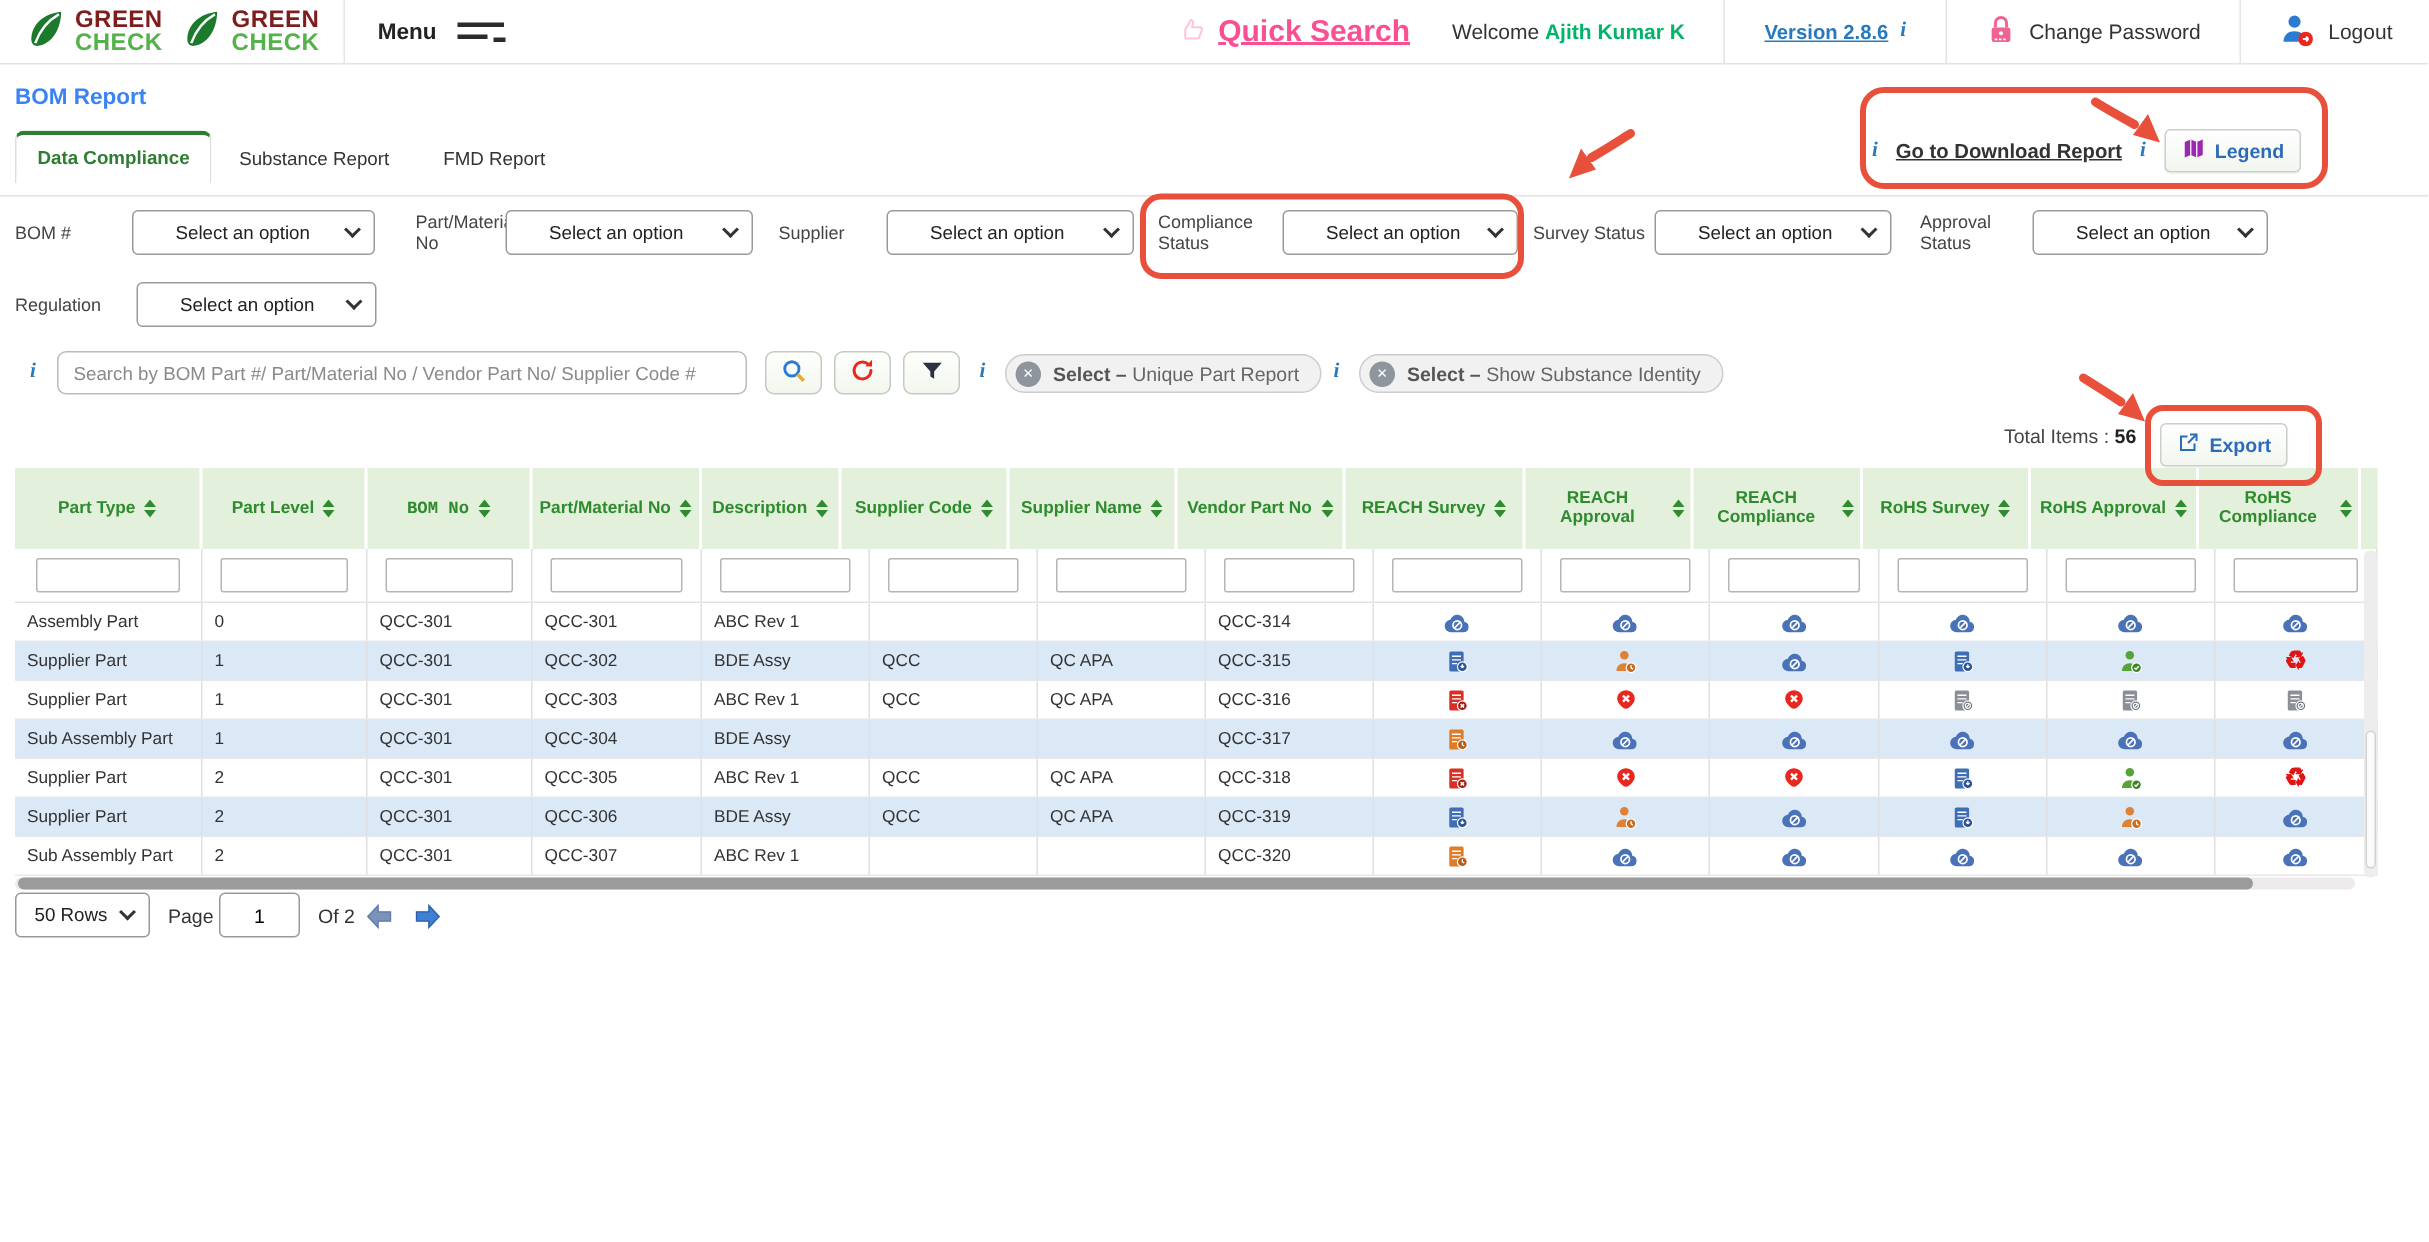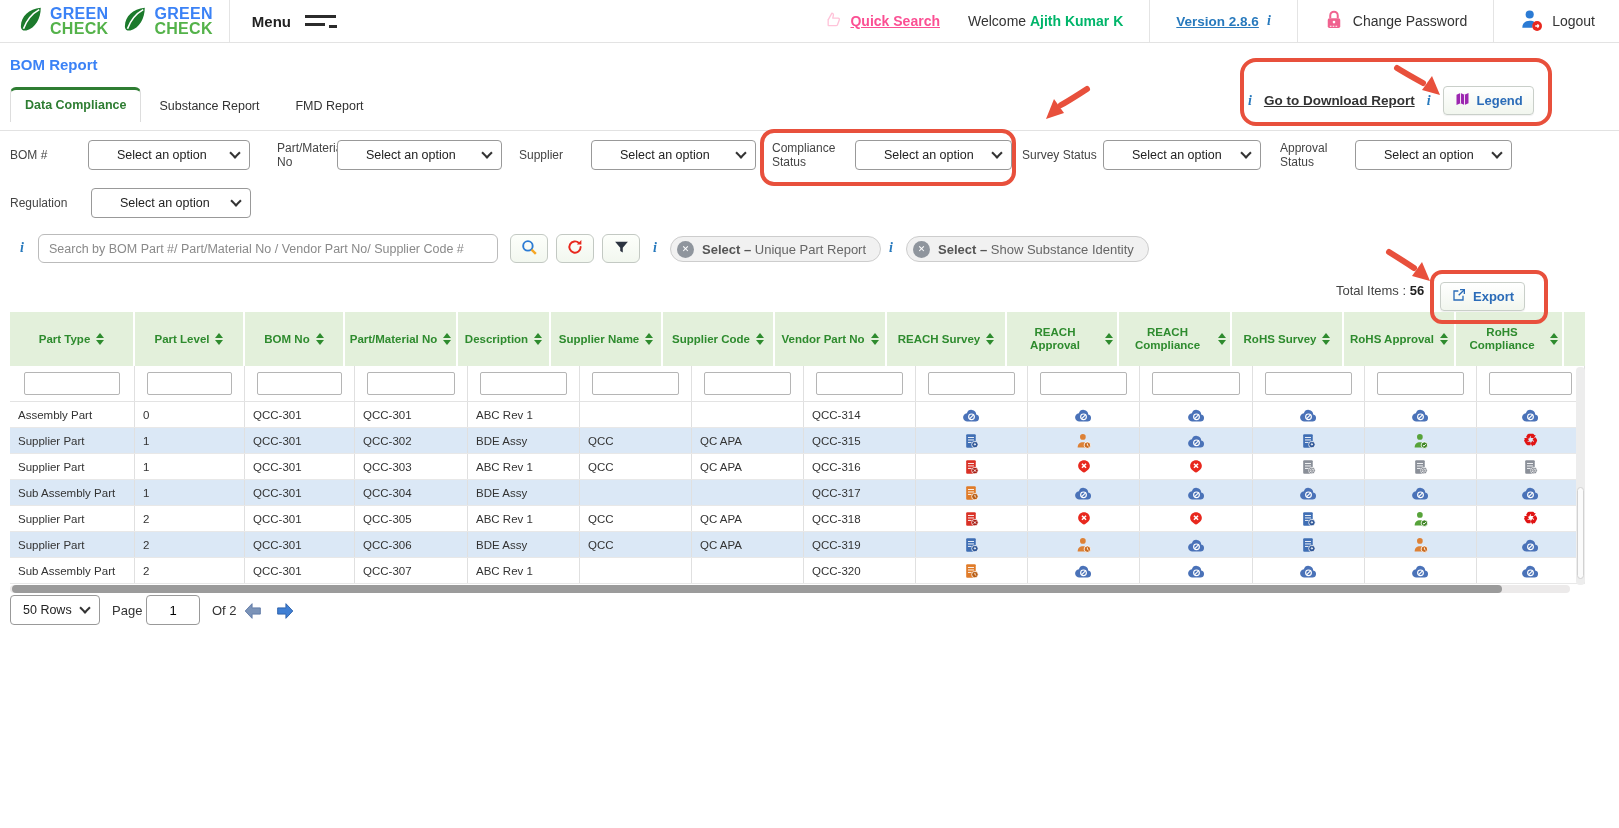--- a/index.html
+++ b/index.html
@@ -14,7 +14,7 @@
   .logos { display:flex; align-items:center; gap:12px; padding-left:16px; }
   .logo { display:flex; align-items:center; gap:4px; }
   .logo-text { font-weight:bold; font-size:16px; line-height:15px; letter-spacing:.3px; }
-  .logo-text .g { color:#3b82f6; display:block; }
+  .logo-text .g { color:#7f1d1d; display:block; }
   .logo-text .c { color:#54b24a; display:block; }
   .vdiv { width:1px; height:42px; background:#e4e4e4; }
   .menu-wrap { display:flex; align-items:center; gap:14px; margin-left:22px; }

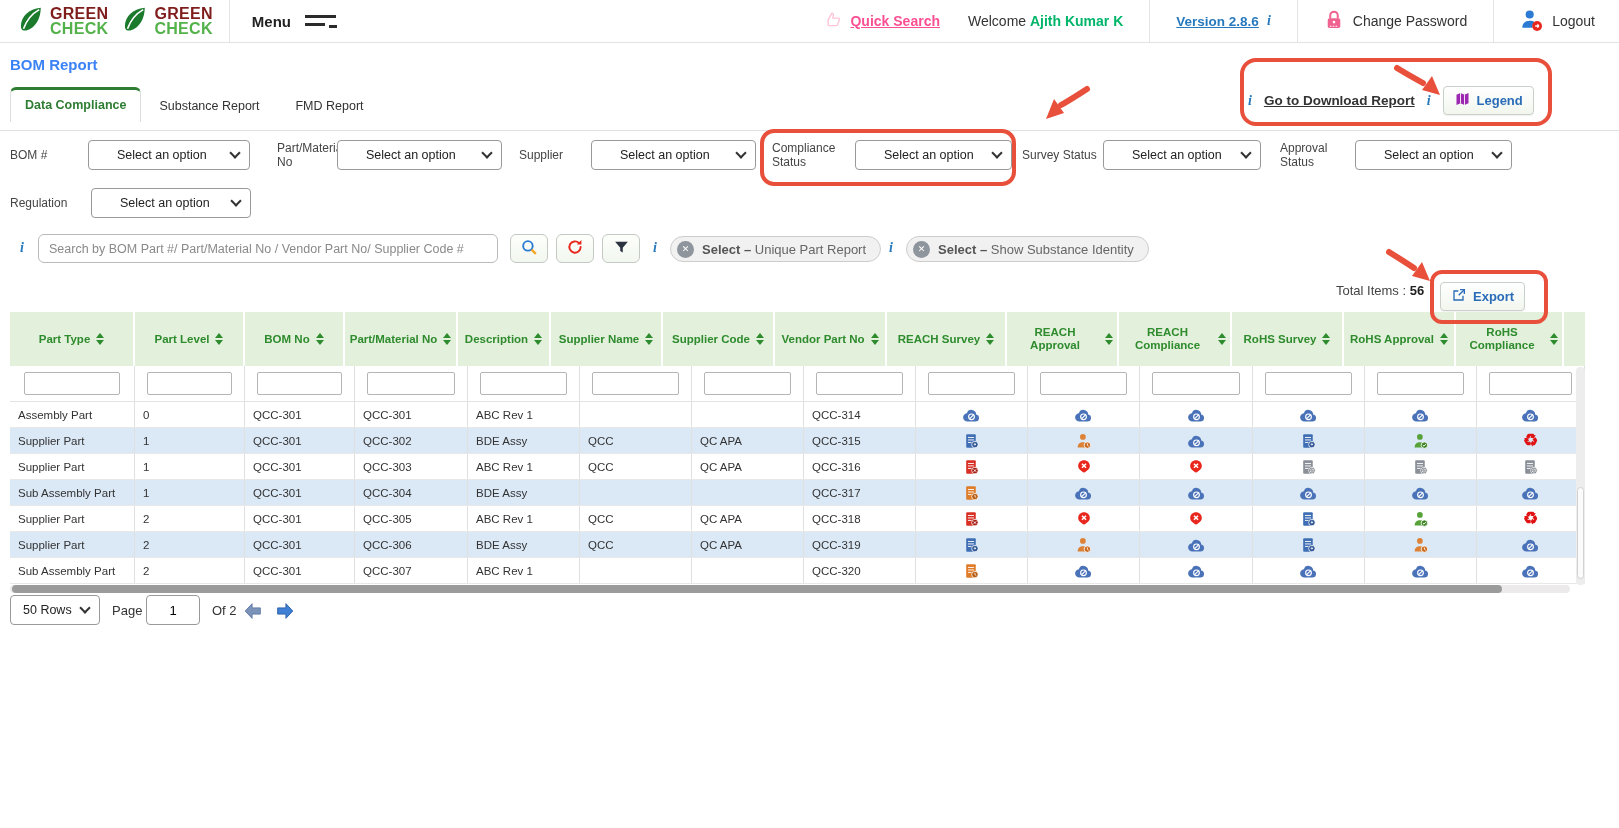--- a/index.html
+++ b/index.html
@@ -25,7 +25,7 @@
   .burger .l3 { position:absolute; top:10px; left:24px; width:8px; height:3px; background:#2b2b2b; }
   .top-right { margin-left:auto; display:flex; align-items:center; height:100%; }
   .qsearch { display:flex; align-items:center; gap:6px; margin-right:28px; }
-  .qsearch a { color:#fb4f93; font-weight:bold; font-size:14px; text-decoration:underline; }
+  .qsearch a { color:#fb4f93; font-weight:bold; font-size:20px; text-decoration:underline; }
   .welcome { font-size:14px; color:#333; margin-right:26px; }
   .welcome b { color:#00b56a; }
   .version-wrap { display:flex; align-items:center; gap:8px; padding:0 26px; height:100%; border-left:1px solid #e4e4e4; }

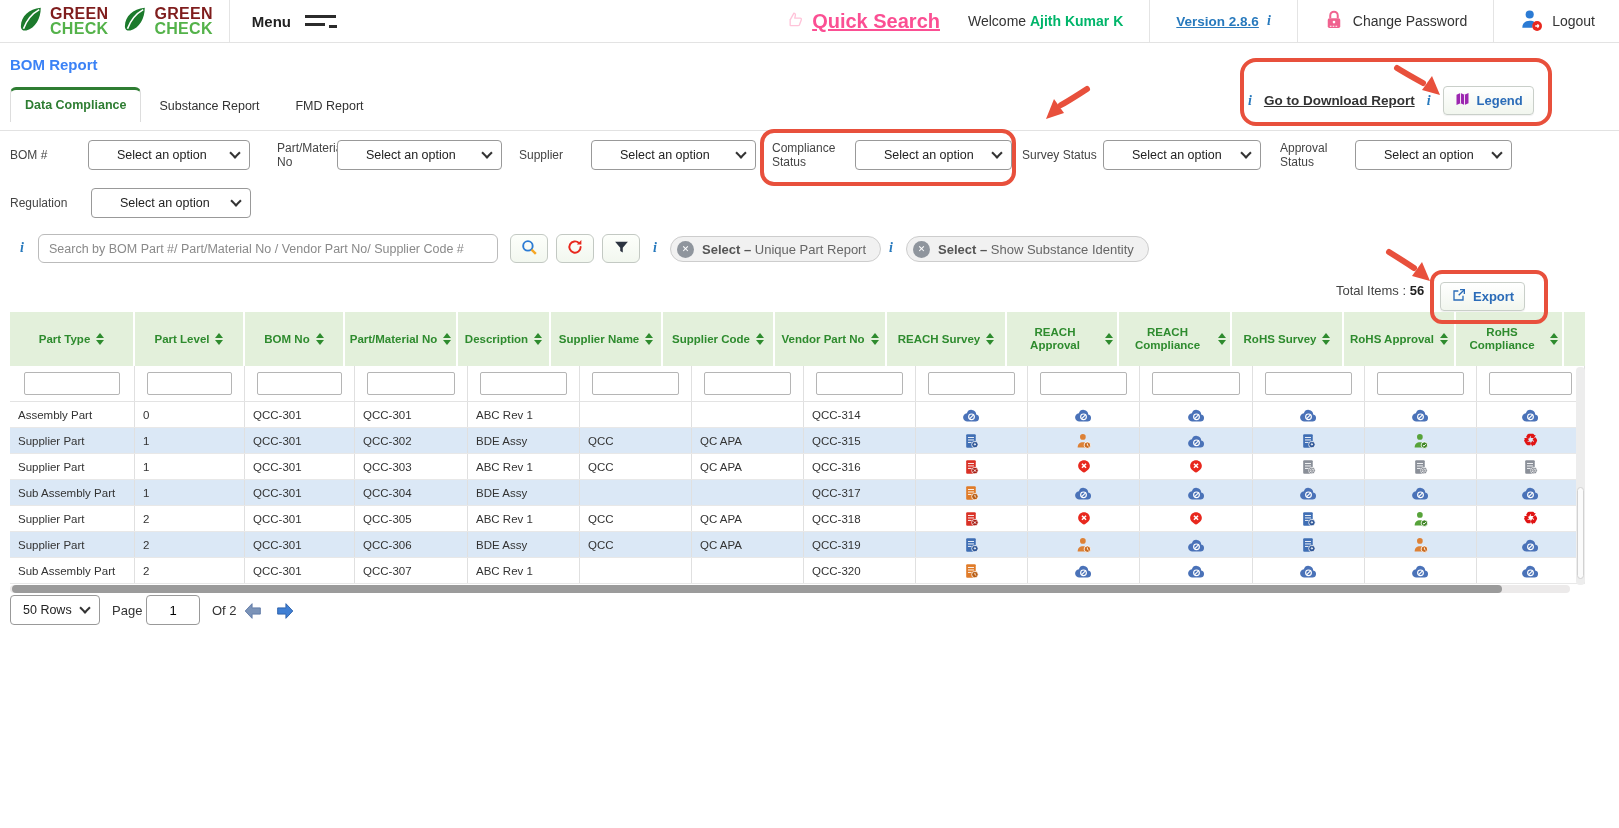--- a/index.html
+++ b/index.html
@@ -317,7 +317,7 @@
             <i class="dn"></i>
           </span>
         </div>
-        <div class="th" style="width: 100px;">
+        <div class="th" style="width: 110px; font-family: Liberation Mono, monospace;">
           <span>BOM No</span>
           <span class="sort">
             <i class="up"></i>

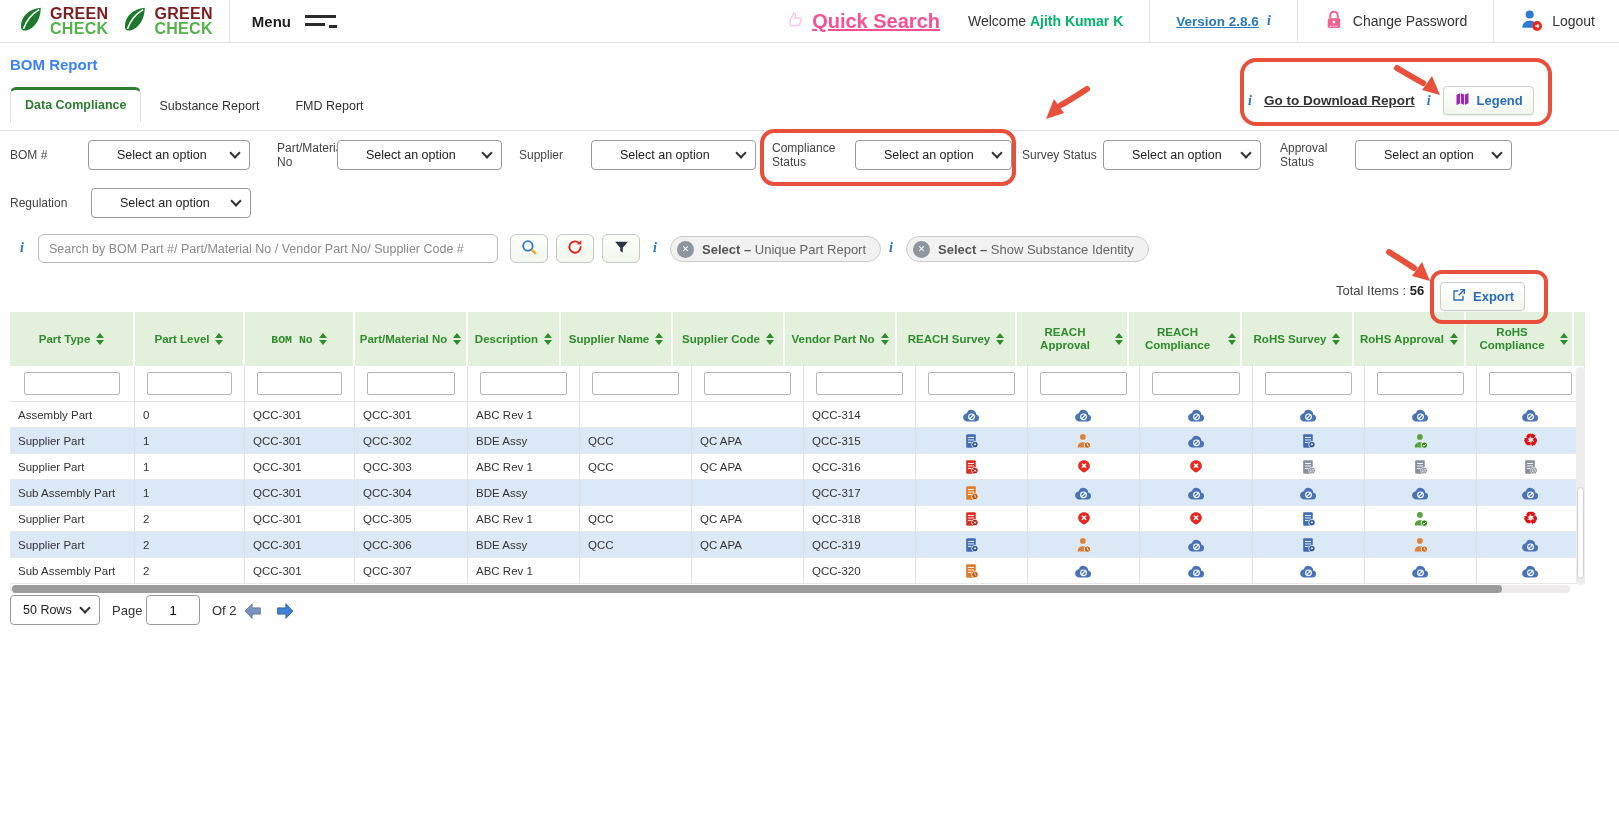--- a/index.html
+++ b/index.html
@@ -339,14 +339,14 @@
           </span>
         </div>
         <div class="th" style="width: 112px;">
+          <span>Supplier Code</span>
+          <span class="sort">
+            <i class="up"></i>
+            <i class="dn"></i>
+          </span>
+        </div>
+        <div class="th" style="width: 112px;">
           <span>Supplier Name</span>
-          <span class="sort">
-            <i class="up"></i>
-            <i class="dn"></i>
-          </span>
-        </div>
-        <div class="th" style="width: 112px;">
-          <span>Supplier Code</span>
           <span class="sort">
             <i class="up"></i>
             <i class="dn"></i>

